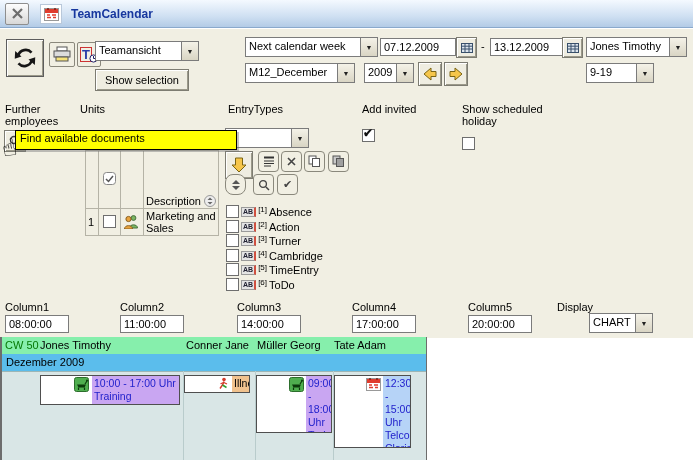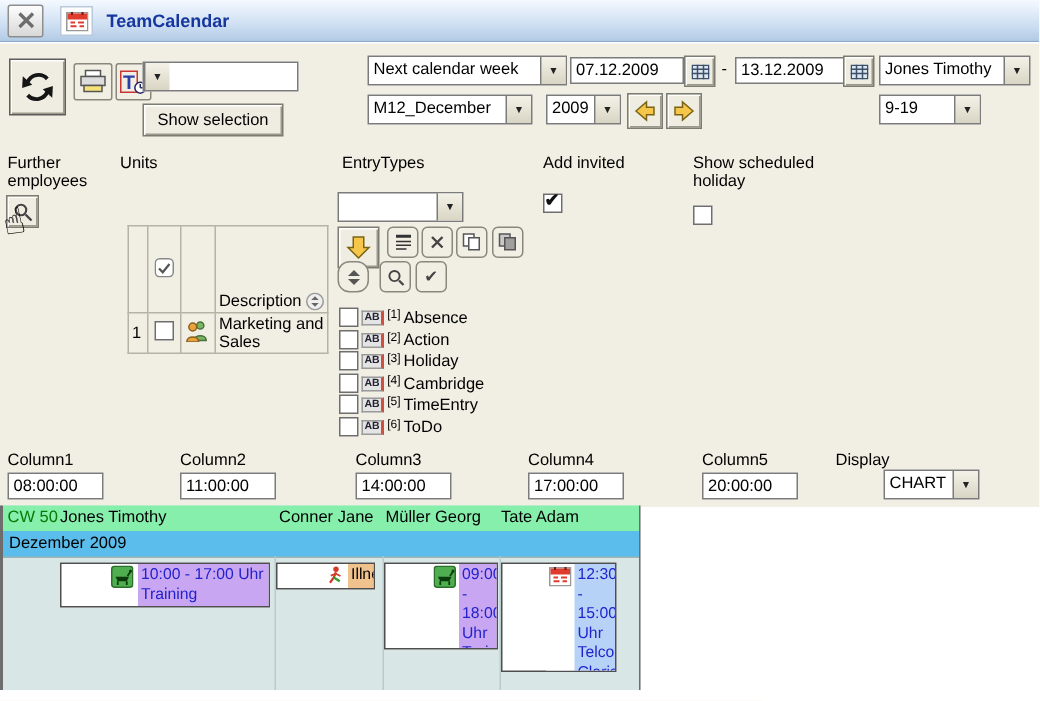--- a/index.html
+++ b/index.html
@@ -120,6 +120,7 @@
     </div>
 
     <div class="sel" style="left:95px;top:12px;width:104px;">
+      <span class="sel-t">Teamansicht</span>
       <span class="sel-b">▼</span>
     </div>
     <div class="btn3d" style="left:95px;top:40px;width:92px;height:20px;">

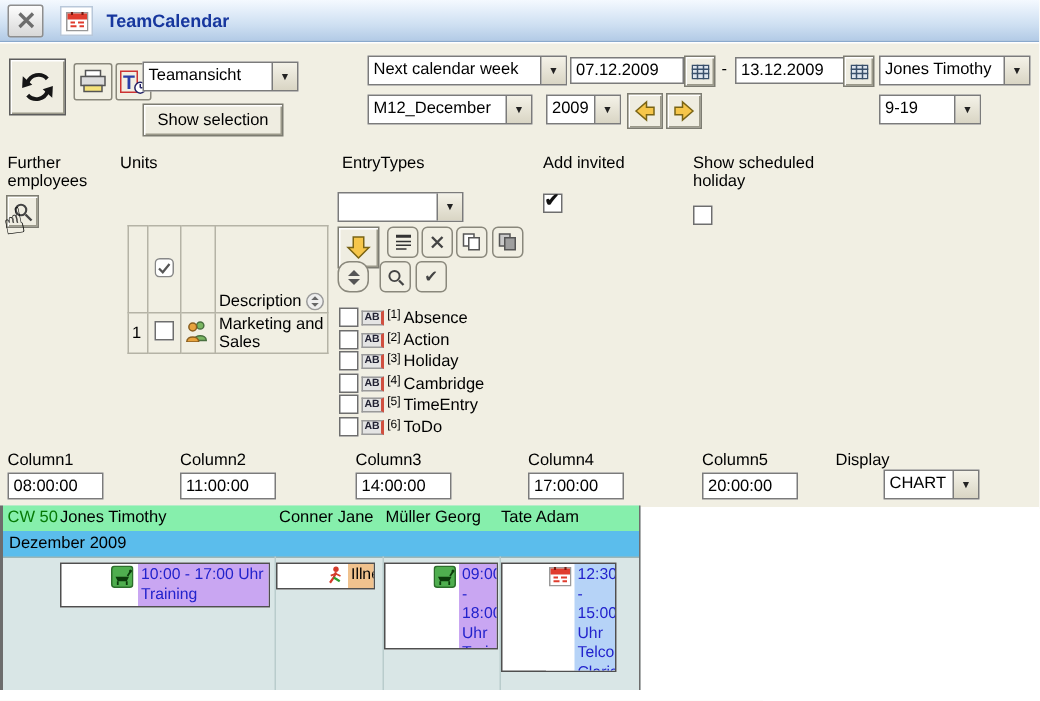--- a/index.html
+++ b/index.html
@@ -185,6 +185,9 @@
           <circle cx="5" cy="5" r="3.5" fill="none" stroke="#444" stroke-width="1.4"></circle>
           <path d="M8 8 L12 12" stroke="#444" stroke-width="1.6"></path>
         </svg>
+    </div>
+    <div class="tooltip" style="top:101px;">
+      <span>Find available documents</span>
     </div>
     <span class="cursor-hand" style="top:105px;">☝</span>
 

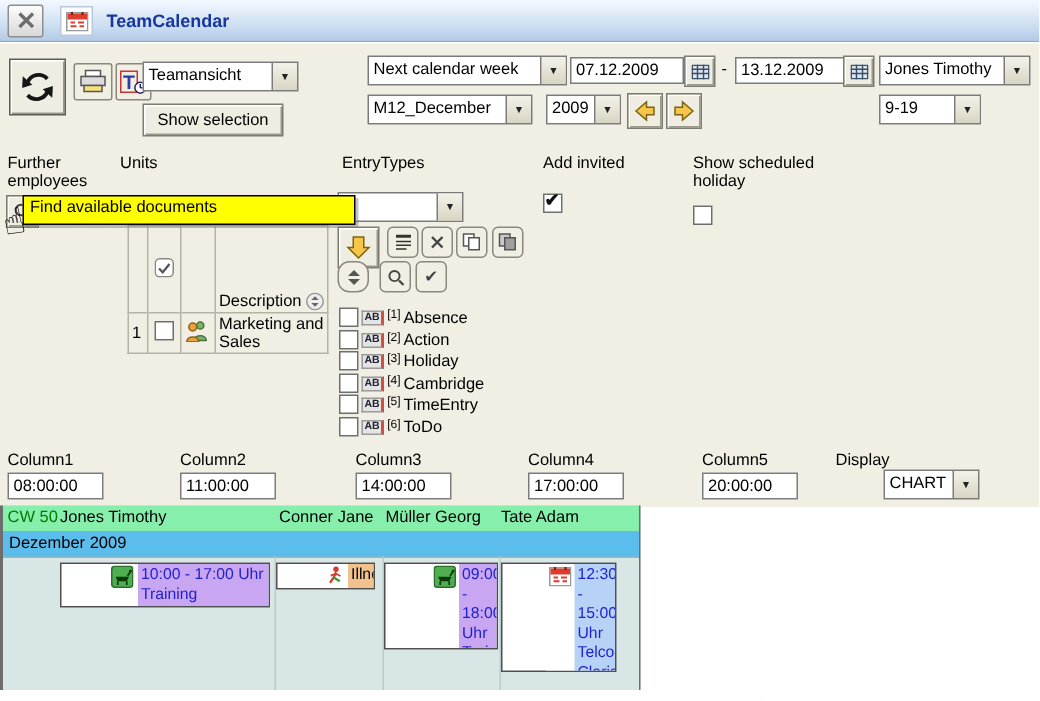--- a/index.html
+++ b/index.html
@@ -298,7 +298,7 @@
       <span class="cbi"></span>
       <span class="ab-ico">AB</span>
       <span class="sup">[3]</span>
-      <span>Holiday</span>
+      <span>Turner</span>
     </div>
     <div class="etrow" style="top:220px;">
       <span class="cbi"></span>

